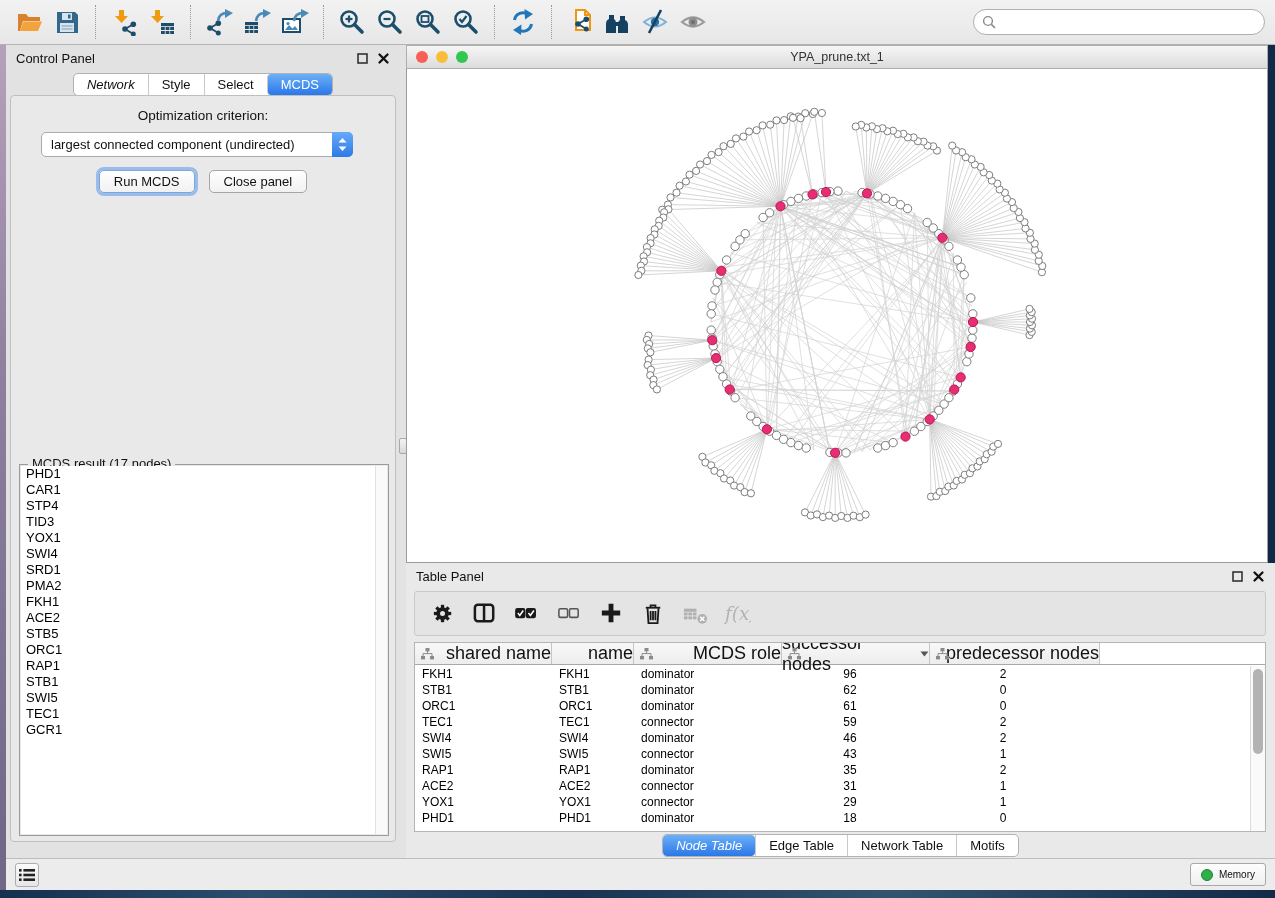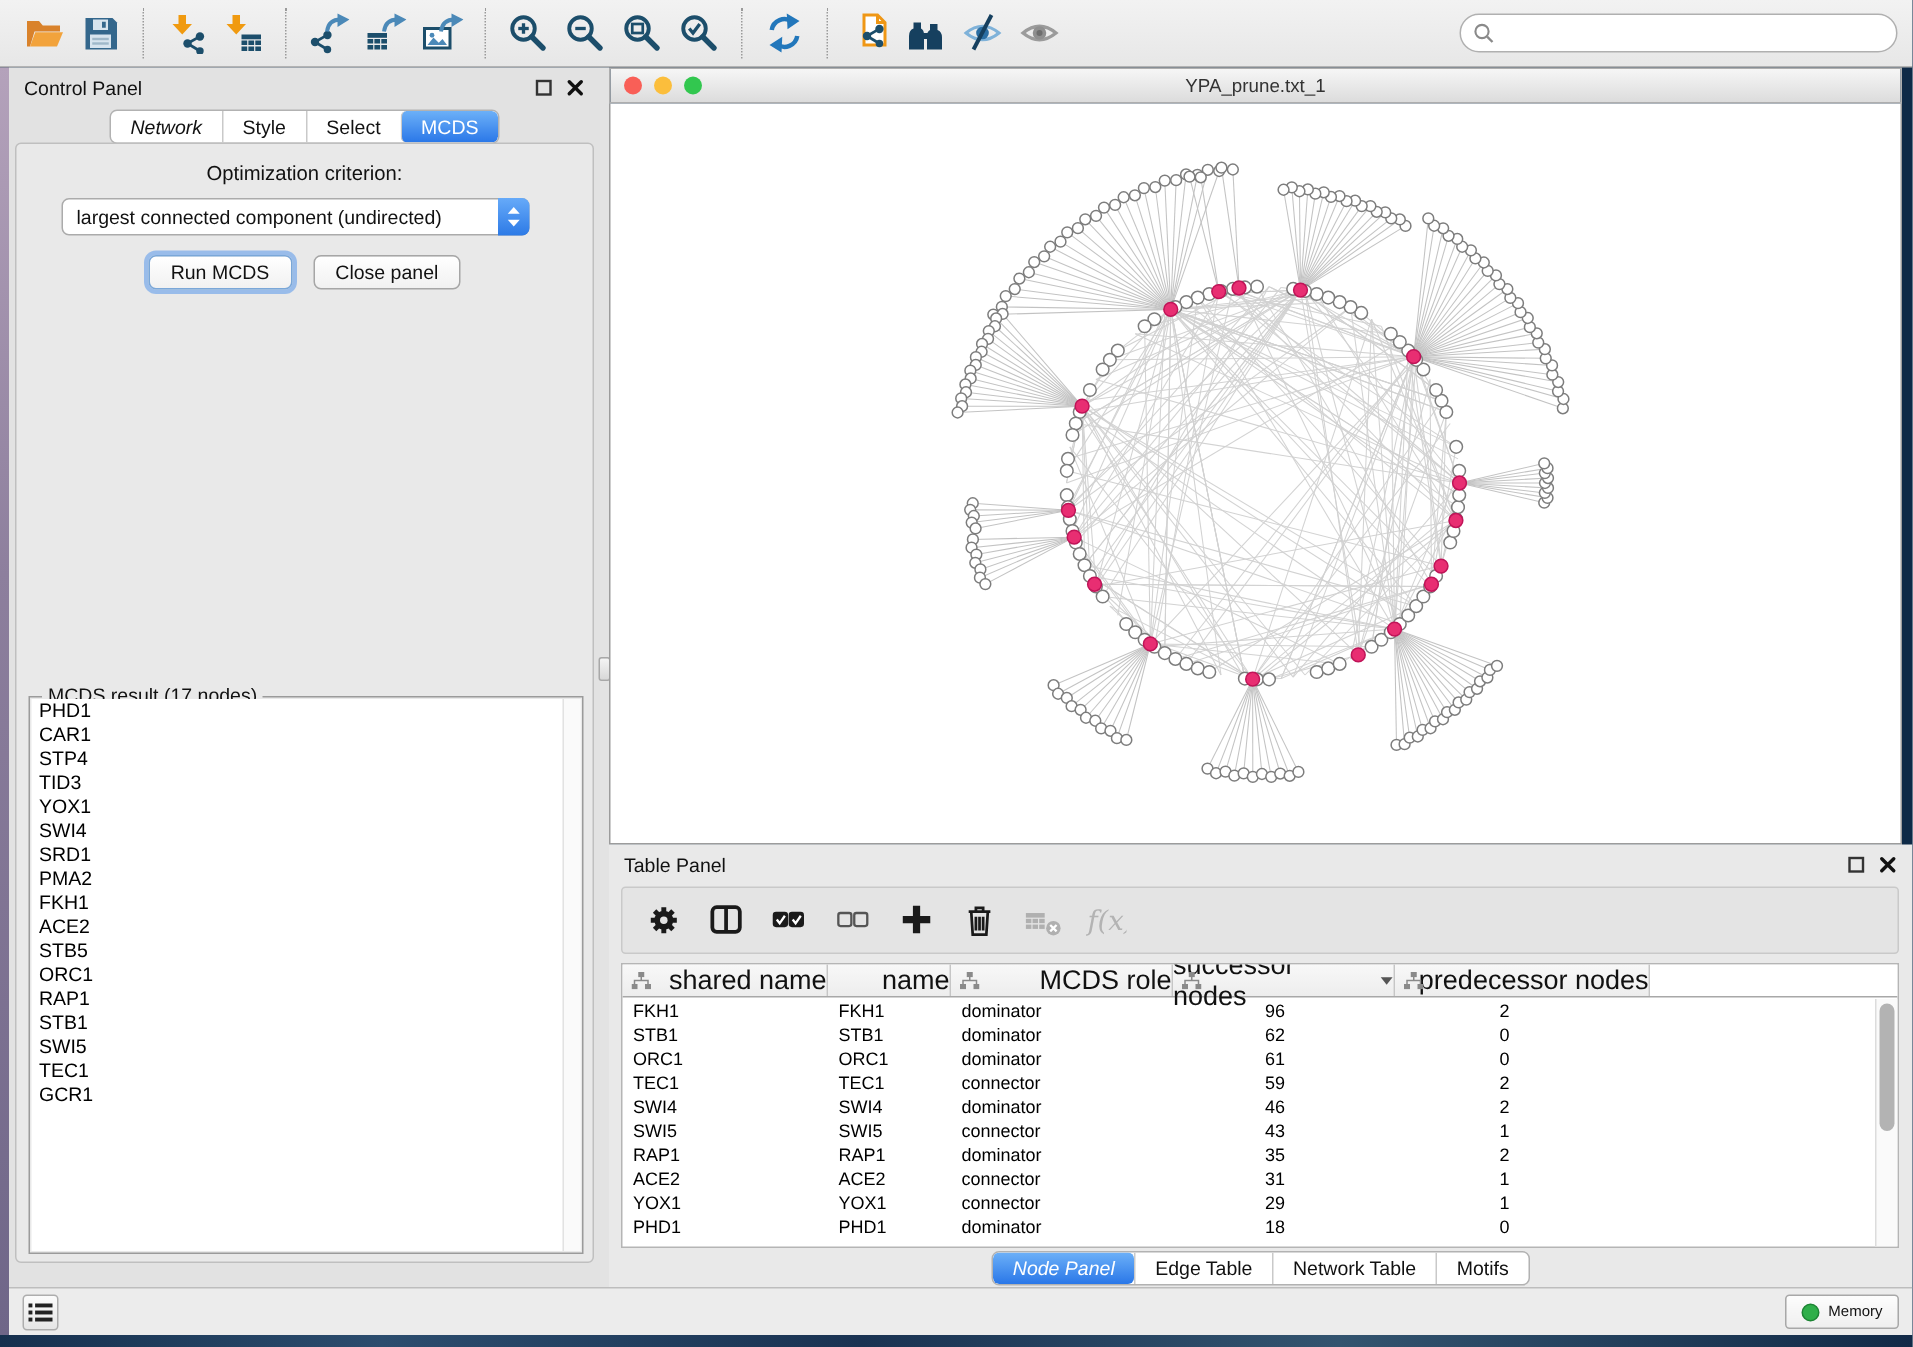--- a/index.html
+++ b/index.html
@@ -1181,7 +1181,7 @@
     </div>
     <div class="tp-tabs">
       <div class="seg" id="tp-tabseg">
-          <button class="active">Node Panel</button>
+          <button class="active">Node Table</button>
           <button class="">Edge Table</button>
           <button class="">Network Table</button>
           <button class="">Motifs</button>

